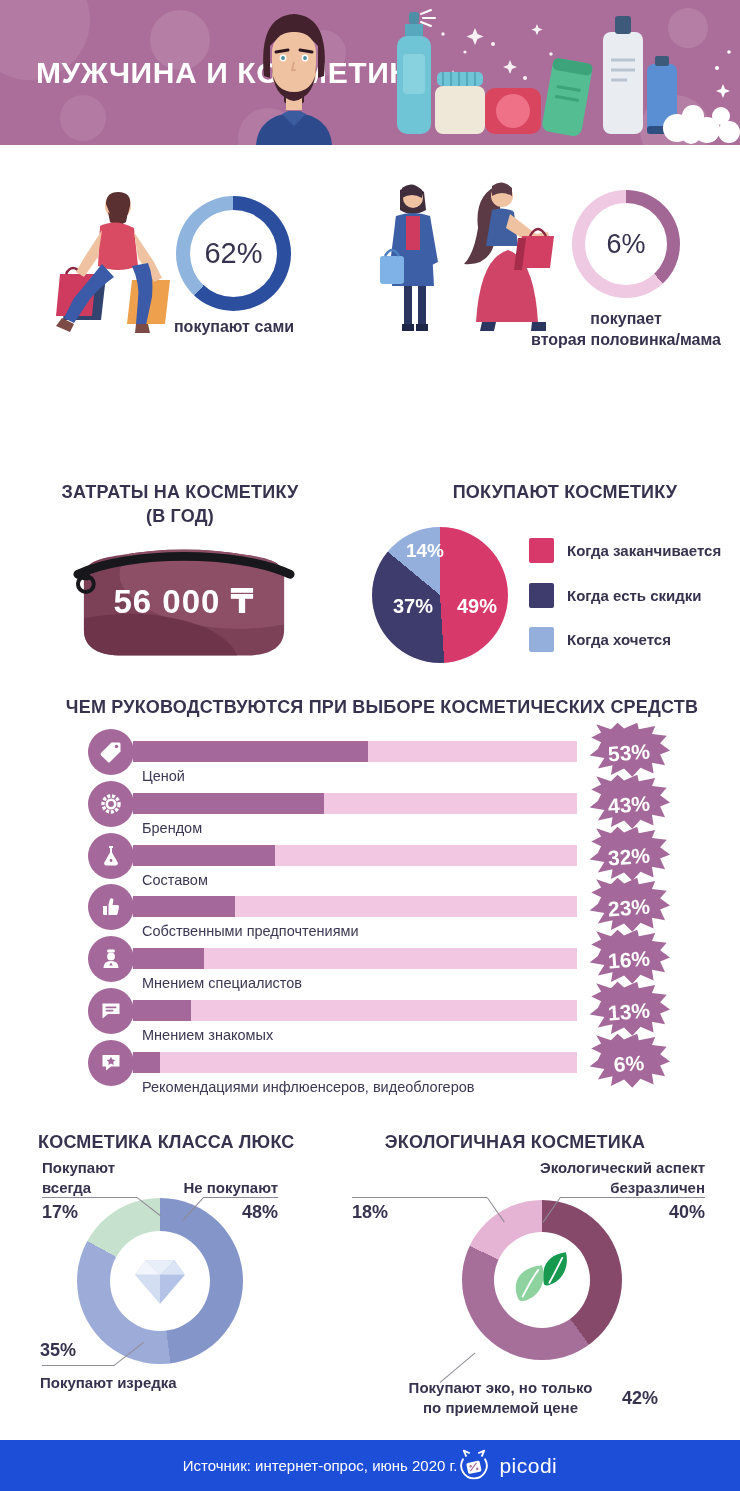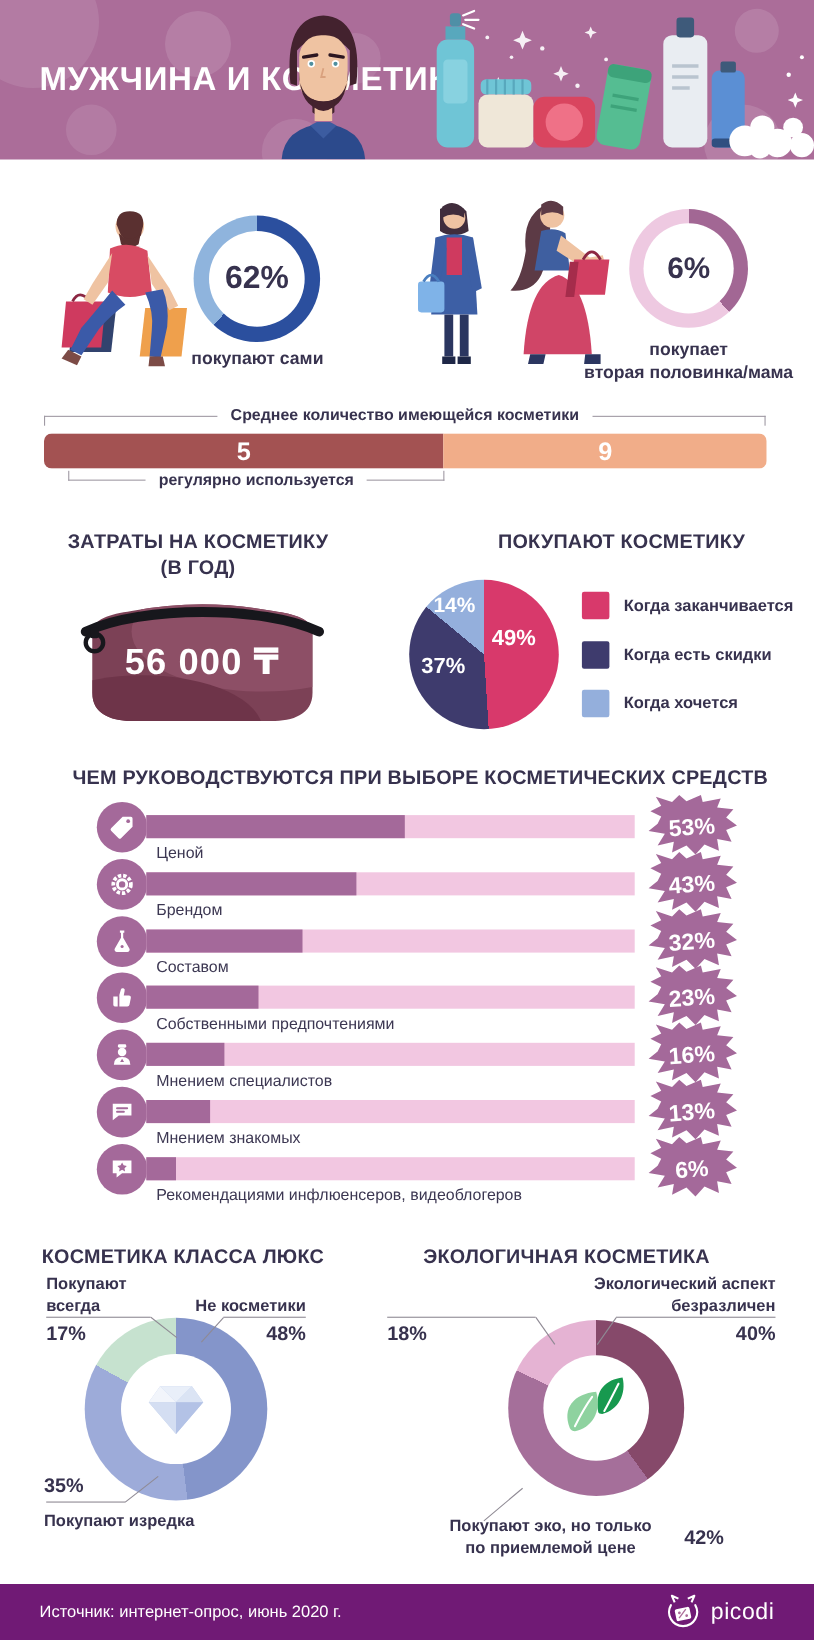--- a/index.html
+++ b/index.html
@@ -19,7 +19,7 @@
   .donut{position:absolute;border-radius:50%;}
   .hole{position:absolute;background:#fff;border-radius:50%;}
   .donut-center{position:absolute;inset:0;display:flex;align-items:center;justify-content:center;z-index:2;}
-  .donut-pct{font-weight:700;color:#37324e;}
+  .donut-pct{font-weight:400;color:#37324e;}
   .caption{position:absolute;text-align:center;font-size:16px;font-weight:700;color:#37324e;}
   .pie-label{position:absolute;color:#fff;font-weight:800;font-size:20px;text-align:left;}
   

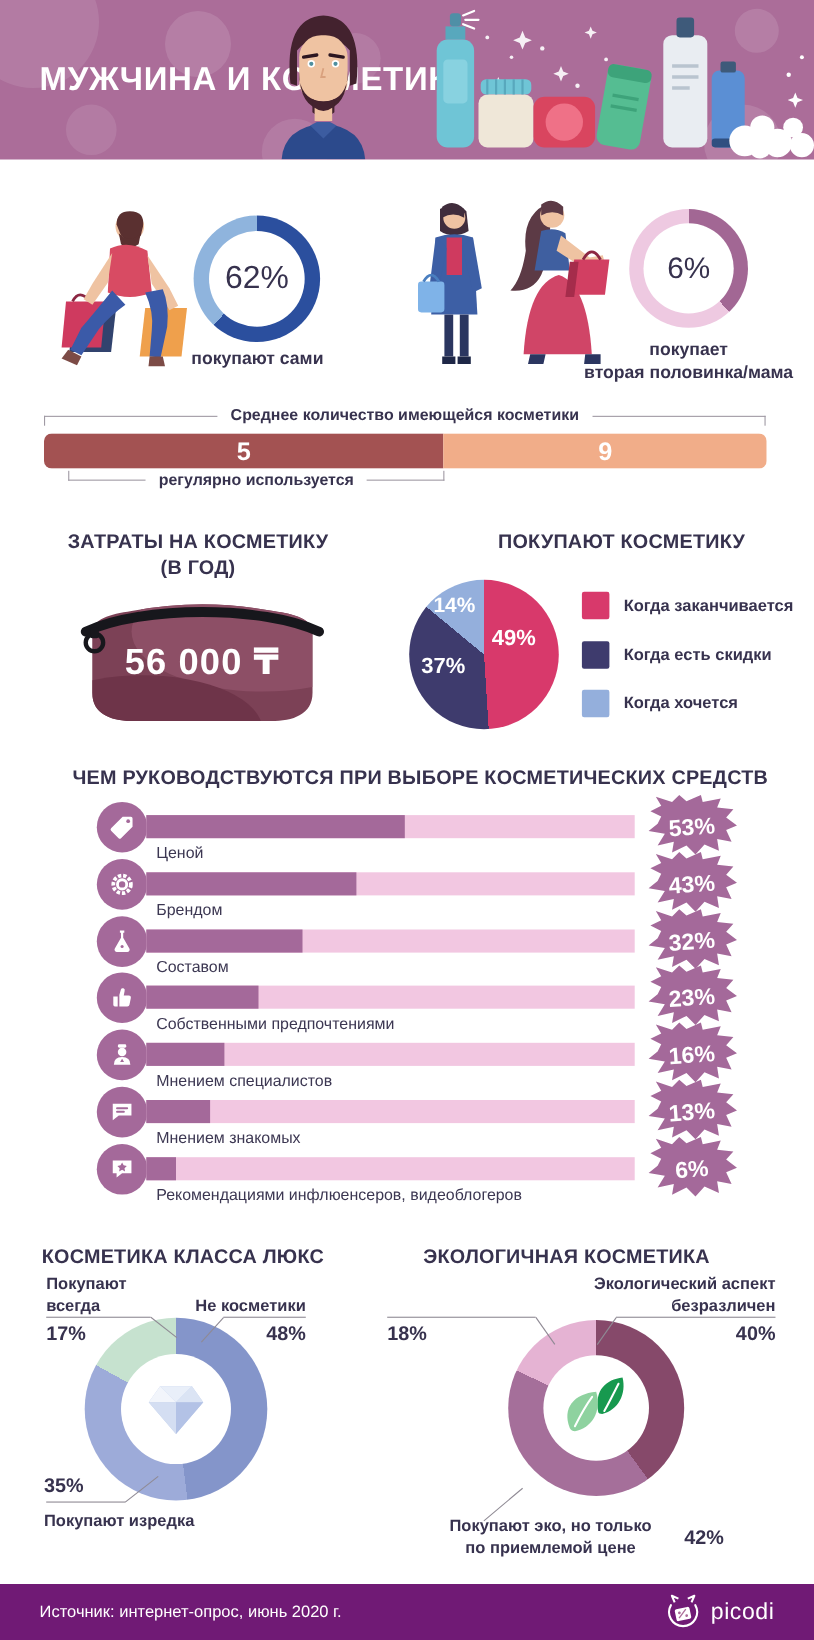--- a/index.html
+++ b/index.html
@@ -200,22 +200,6 @@
     <div class="caption" style="left:505px;top:171px;width:242px">вторая половинка/мама</div>
   </div>
 
-  <div class="sec" style="top:370px;height:85px">
-    <div class="bracket-top" style="left:40px;top:8px;width:654px">
-      <span class="bracket-label bl-top">Среднее количество имеющейся косметики</span>
-    </div>
-    <div class="qbar" style="left:40px;top:24px;width:657px;height:32px">
-      <div class="qseg" style="background: rgb(163, 82, 82); width: 55.3%;">
-        <span>5</span>
-      </div>
-      <div class="qseg" style="flex: 1 1 0%; background: rgb(241, 173, 137);">
-        <span>9</span>
-      </div>
-    </div>
-    <div class="bracket-bottom" style="left:62px;top:58px;width:340px">
-      <span class="bracket-label bl-bottom">регулярно используется</span>
-    </div>
-  </div>
 
   <div class="sec" style="top:470px;height:210px">
     <div class="sec-title" style="left:30px;top:10px;width:300px;text-align:center">

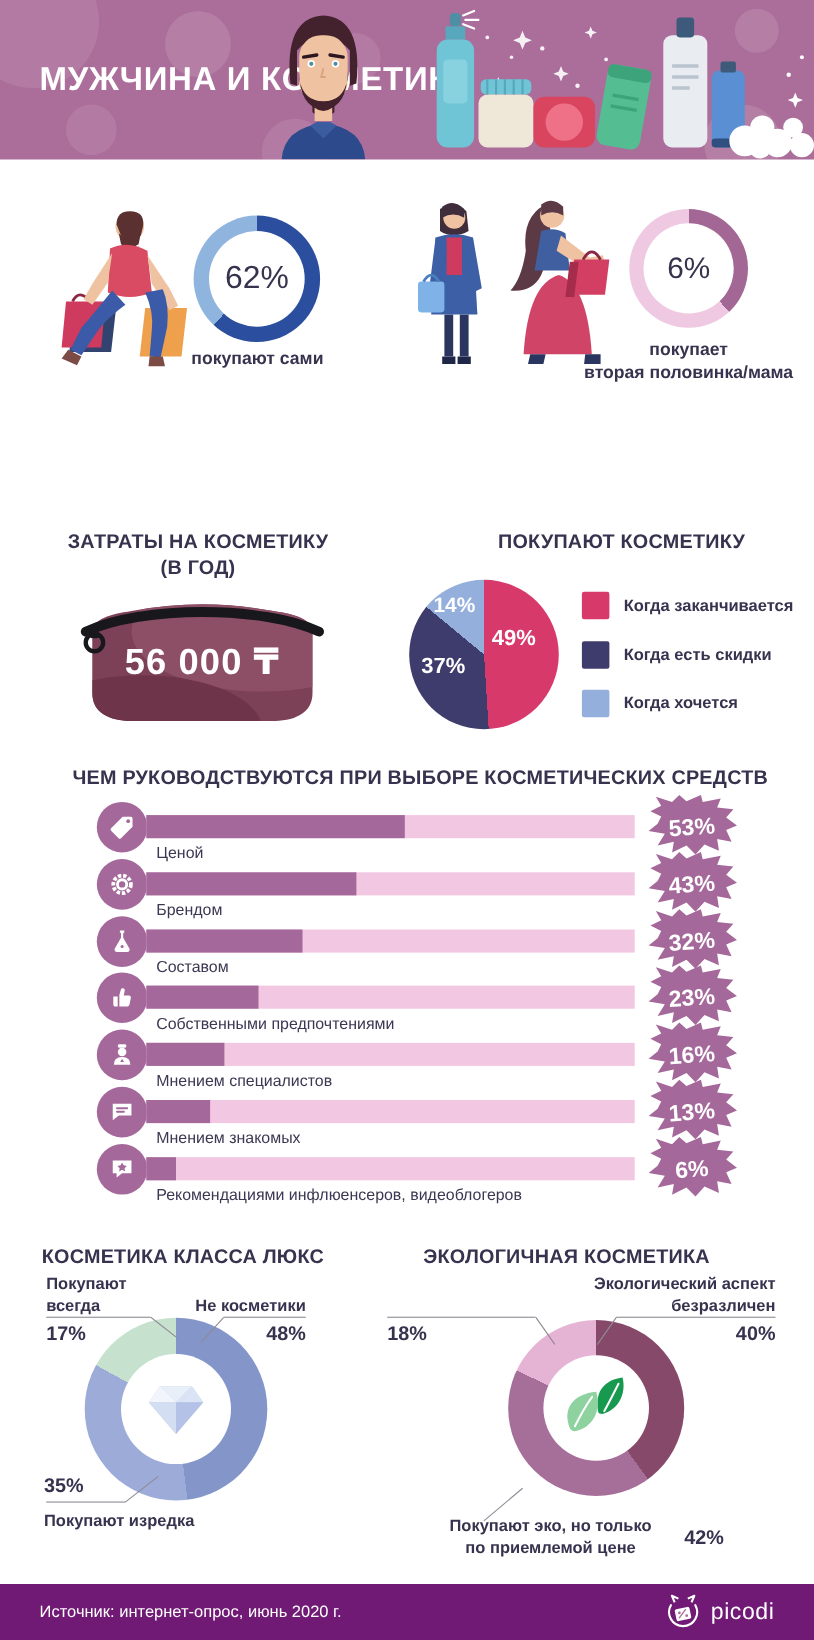--- a/index.html
+++ b/index.html
@@ -21,7 +21,7 @@
   .donut-center{position:absolute;inset:0;display:flex;align-items:center;justify-content:center;z-index:2;}
   .donut-pct{font-weight:400;color:#37324e;}
   .caption{position:absolute;text-align:center;font-size:16px;font-weight:700;color:#37324e;}
-  .pie-label{position:absolute;color:#fff;font-weight:800;font-size:20px;text-align:left;}
+  .pie-label{position:absolute;color:#fff;font-weight:800;font-size:20px;text-align:right;}
   
   .bracket-top{position:absolute;border:1.5px solid #a09aa4;border-bottom:none;height:8px;}
   .bracket-bottom{position:absolute;border:1.5px solid #a09aa4;border-top:none;height:8px;}

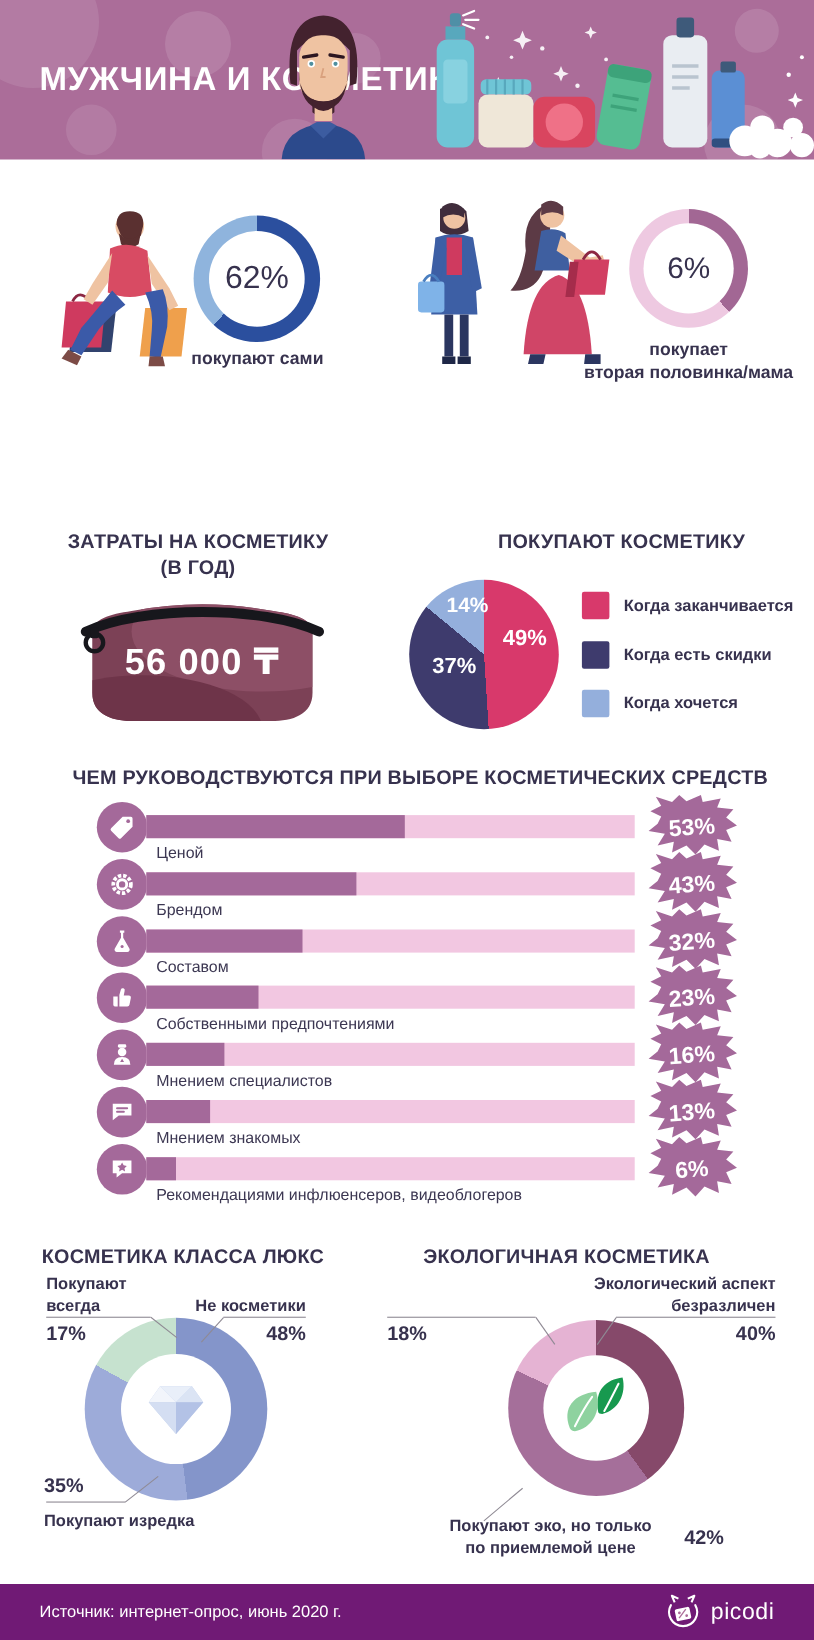--- a/index.html
+++ b/index.html
@@ -227,7 +227,7 @@
       <div>ПОКУПАЮТ КОСМЕТИКУ</div>
     </div>
     <div class="donut" style="left: 372px; top: 57px; width: 136px; height: 136px; background: conic-gradient(rgb(216, 57, 107) 0%, rgb(216, 57, 107) 49%, rgb(62, 59, 109) 49%, rgb(62, 59, 109) 86%, rgb(148, 175, 220) 86%, rgb(148, 175, 220) 100%);"></div>
-    <div class="pie-label" style="left:447px;top:99px;width:50px">49%</div>
+    <div class="pie-label" style="left:447px;top:125px;width:50px">49%</div>
     <div class="pie-label" style="left:383px;top:125px;width:50px">37%</div>
     <div class="pie-label" style="left:394px;top:70px;width:50px;font-size:19px">14%</div>
     <div class="legend-item" style="left:529px;top:68px">

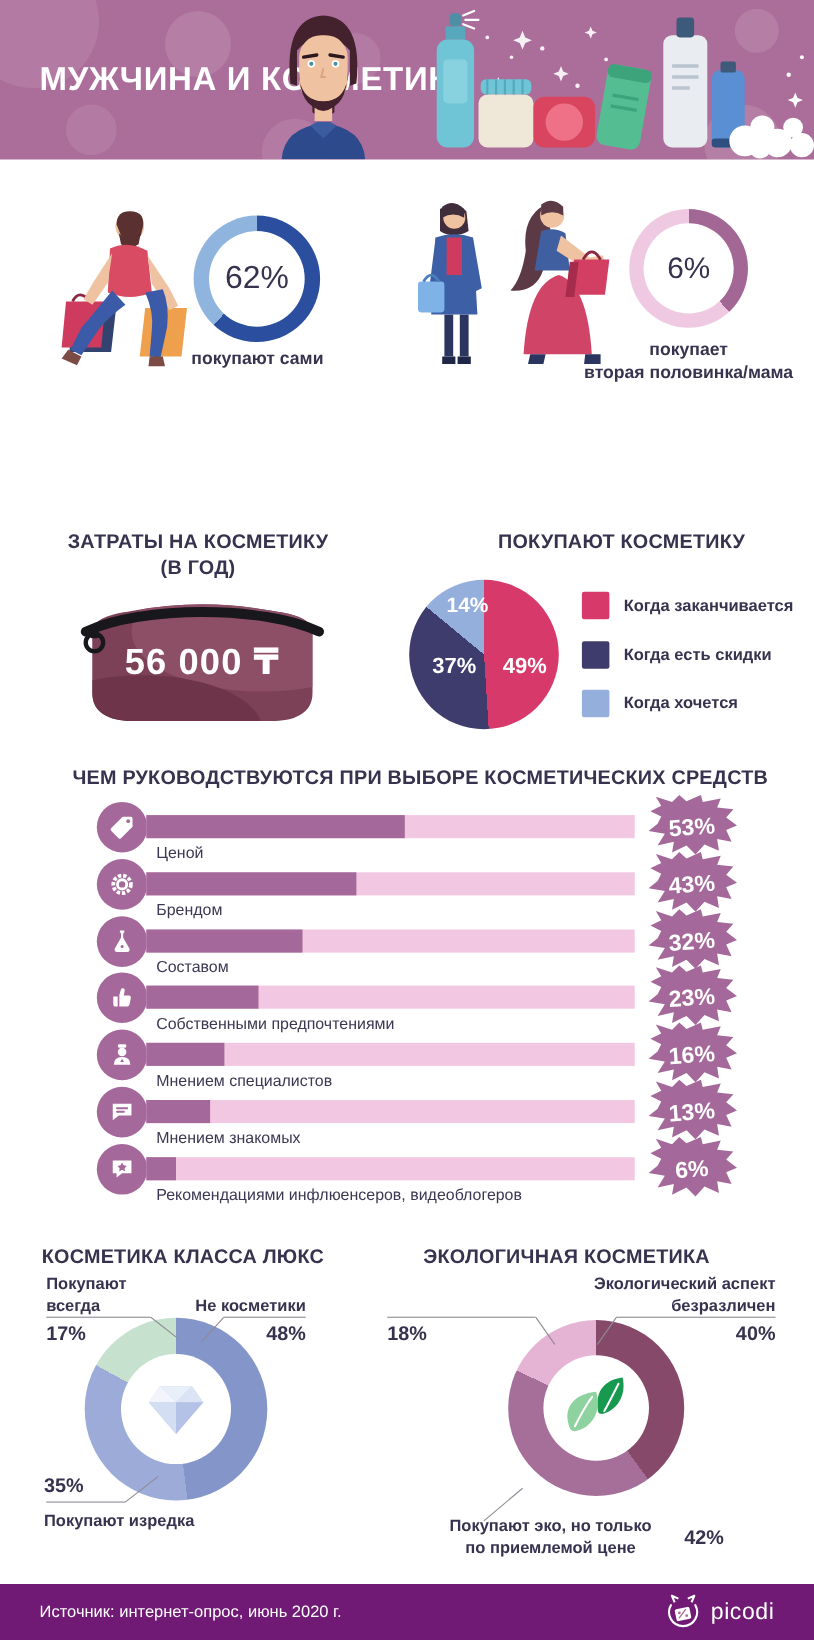--- a/index.html
+++ b/index.html
@@ -388,7 +388,7 @@
     </div>
     <div class="callout" style="left:42px;top:38px;width:110px">Покупают всегда</div>
     <div class="callout-pct" style="left:42px;top:82px">17%</div>
-    <div class="callout ra" style="left:150px;top:58px;width:128px">Не косметики</div>
+    <div class="callout ra" style="left:150px;top:58px;width:128px">Не покупают</div>
     <div class="callout-pct ra" style="left:203px;top:82px;width:75px">48%</div>
     <div class="callout-pct" style="left:40px;top:220px">35%</div>
     <div class="callout" style="left:40px;top:253px;width:170px">Покупают изредка</div>

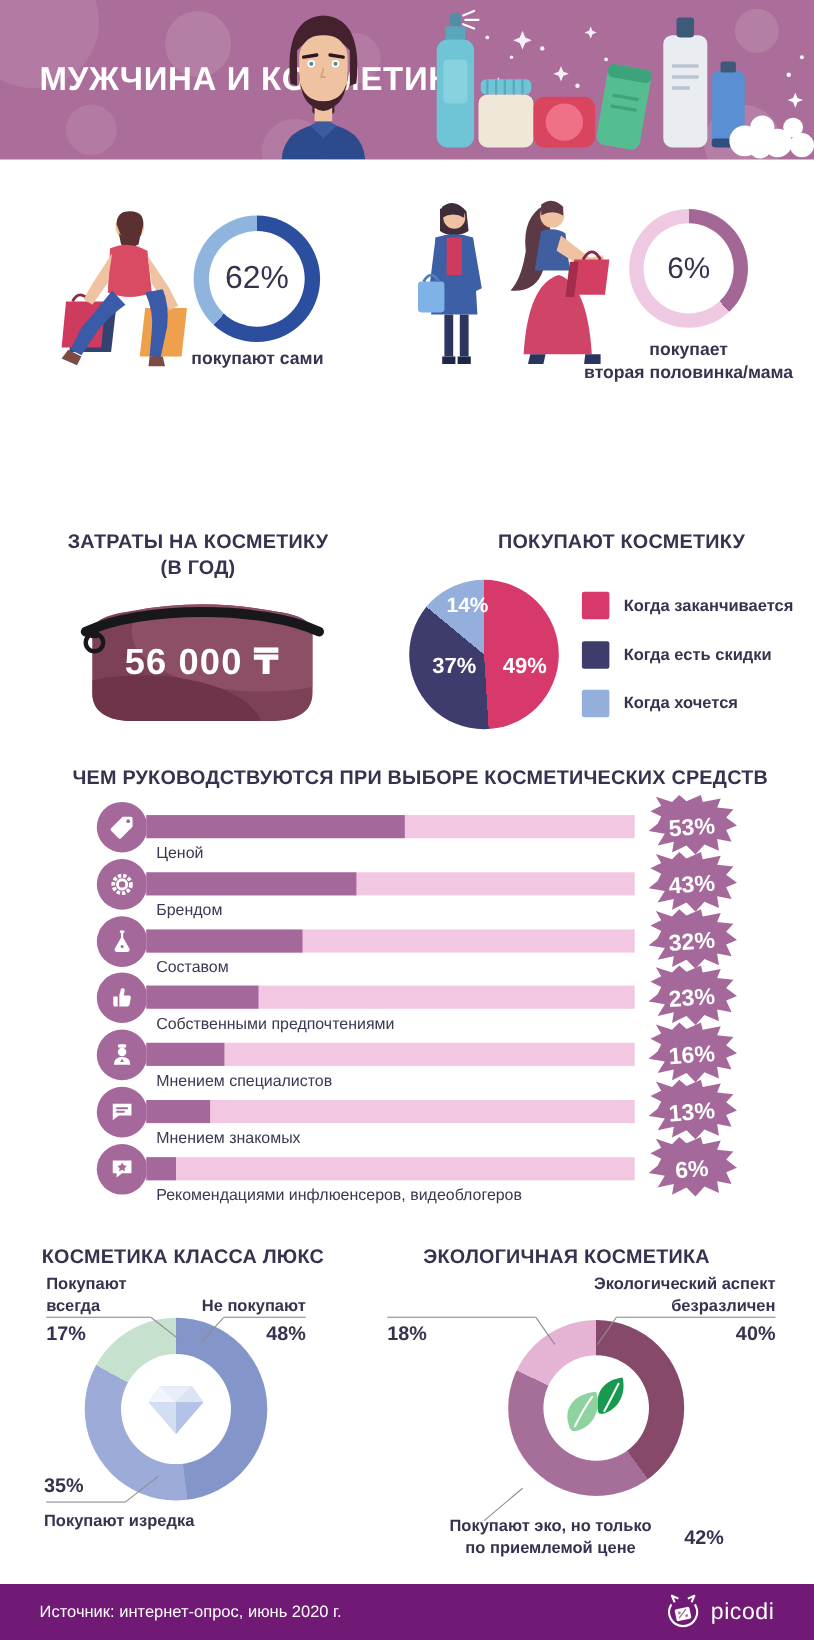--- a/index.html
+++ b/index.html
@@ -11,7 +11,7 @@
   .header{top:0;height:145px;background:#ab6d99;overflow:hidden;}
   .bubble{position:absolute;border-radius:50%;}
   .hdr-title{position:absolute;left:36px;top:56px;font-size:30px;font-weight:800;color:#fff;letter-spacing:.6px;white-space:nowrap;}
-  .footer{top:1440px;height:51px;background:#701a75;display:flex;align-items:center;justify-content:space-between;
+  .footer{top:1440px;height:51px;background:#1d4ed8;display:flex;align-items:center;justify-content:center;
           padding:0 36px;box-sizing:border-box;color:#fff;}
   .footer-src{font-size:15px;}
   .brand{display:flex;align-items:center;gap:8px;font-size:21px;letter-spacing:.5px;color:#fff;}

